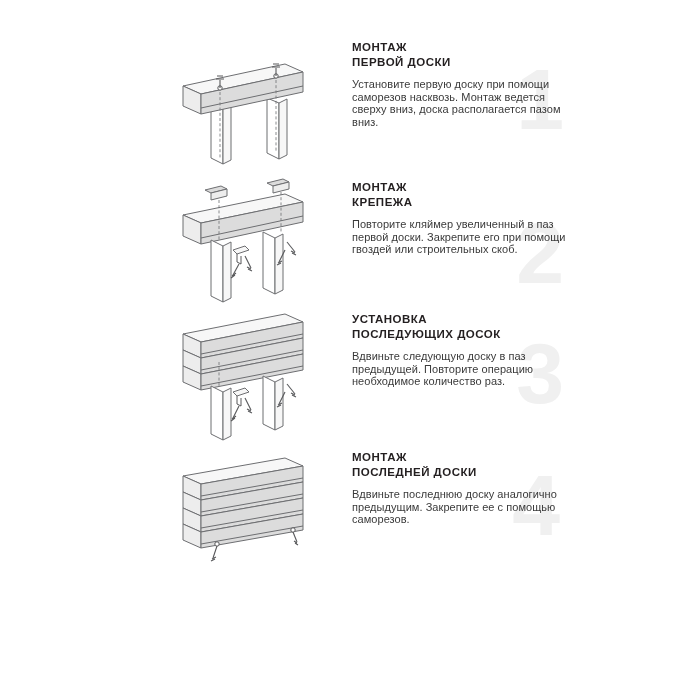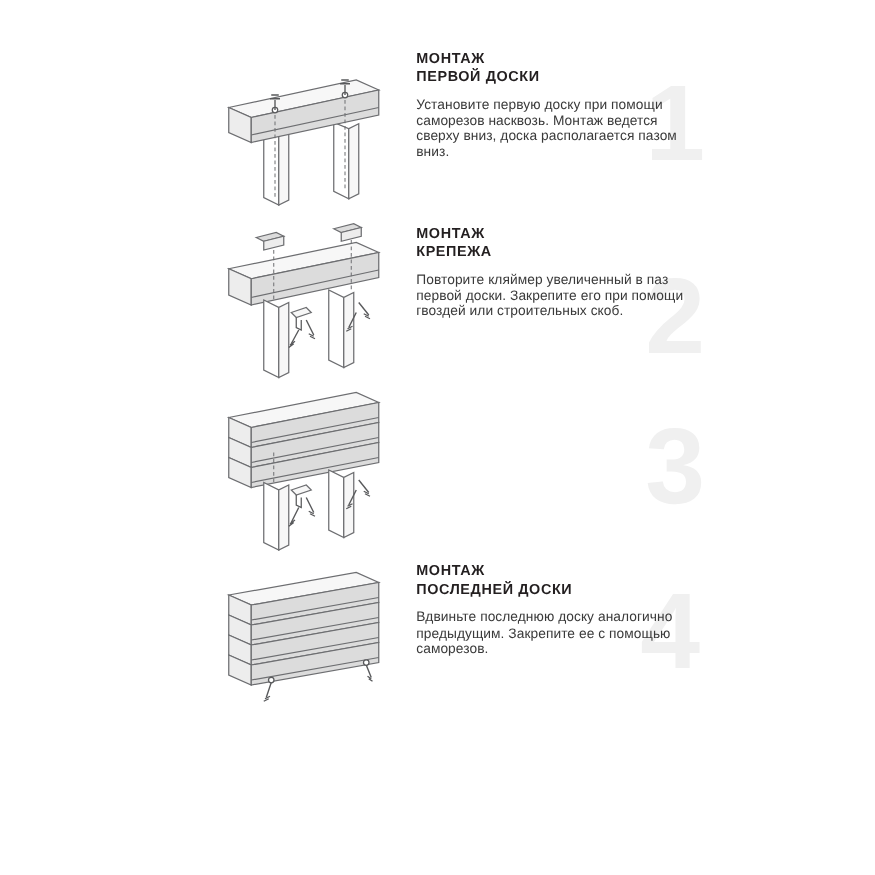--- a/index.html
+++ b/index.html
@@ -40,7 +40,7 @@
   }
   .text-col {
     position: absolute;
-    left: 333px;
+    left: 352px;
     top: 0;
     width: 215px;
   }

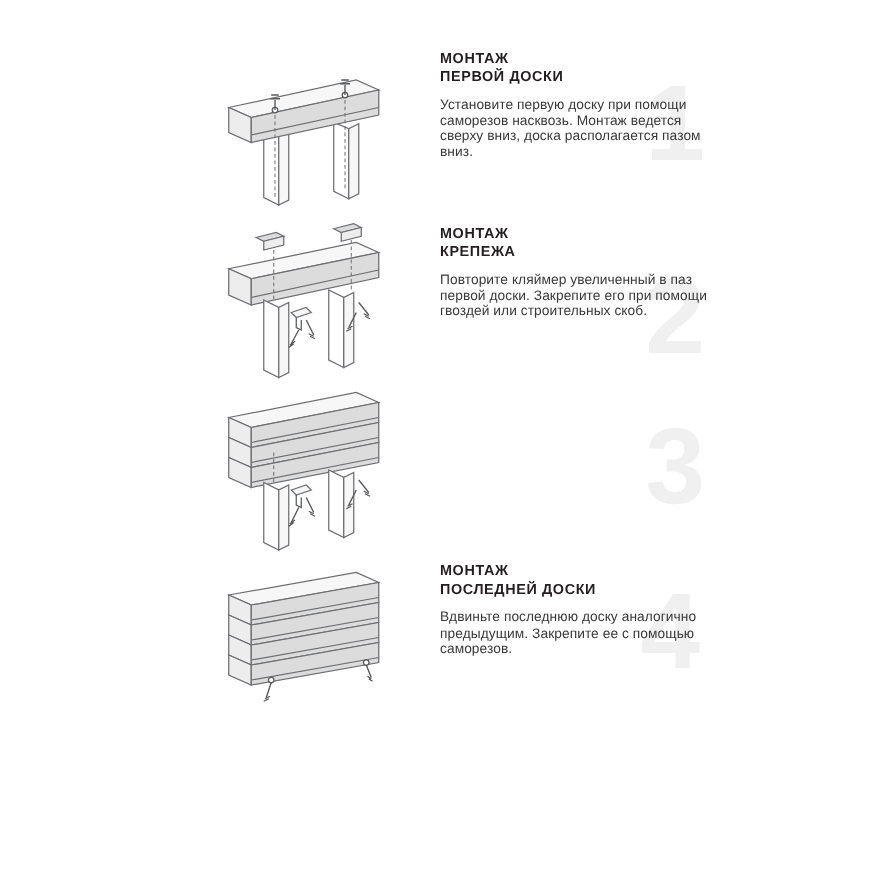--- a/index.html
+++ b/index.html
@@ -221,6 +221,13 @@
       </svg>
     </div>
 
+    <div class="text-col">
+      <h2 class="title">
+        <span>УСТАНОВКА</span><br>
+        <span>ПОСЛЕДУЮЩИХ ДОСОК</span>
+      </h2>
+      <p class="body-text">Вдвиньте следующую доску в паз предыдущей. Повторите операцию необходимое количество раз.</p>
+    </div>
   </div>
 
   <div class="step step-4">

